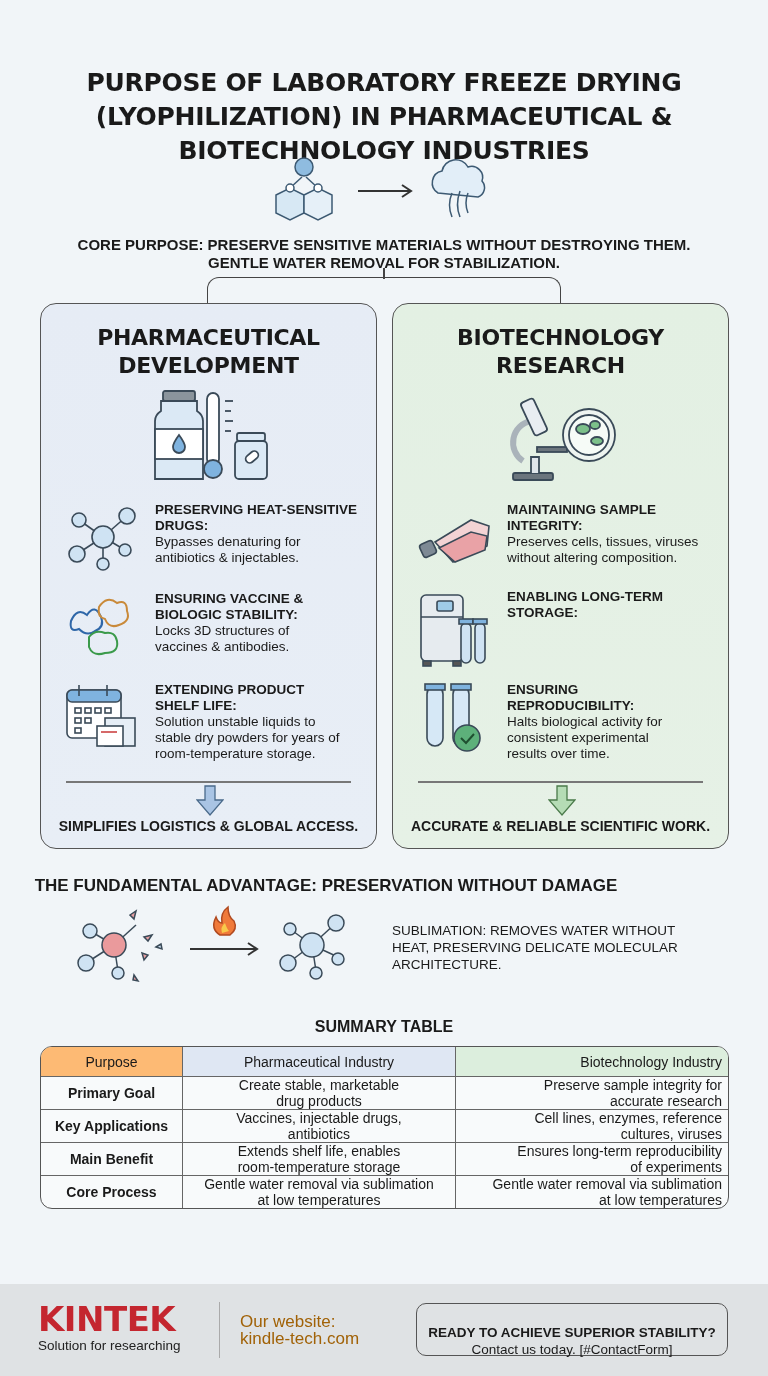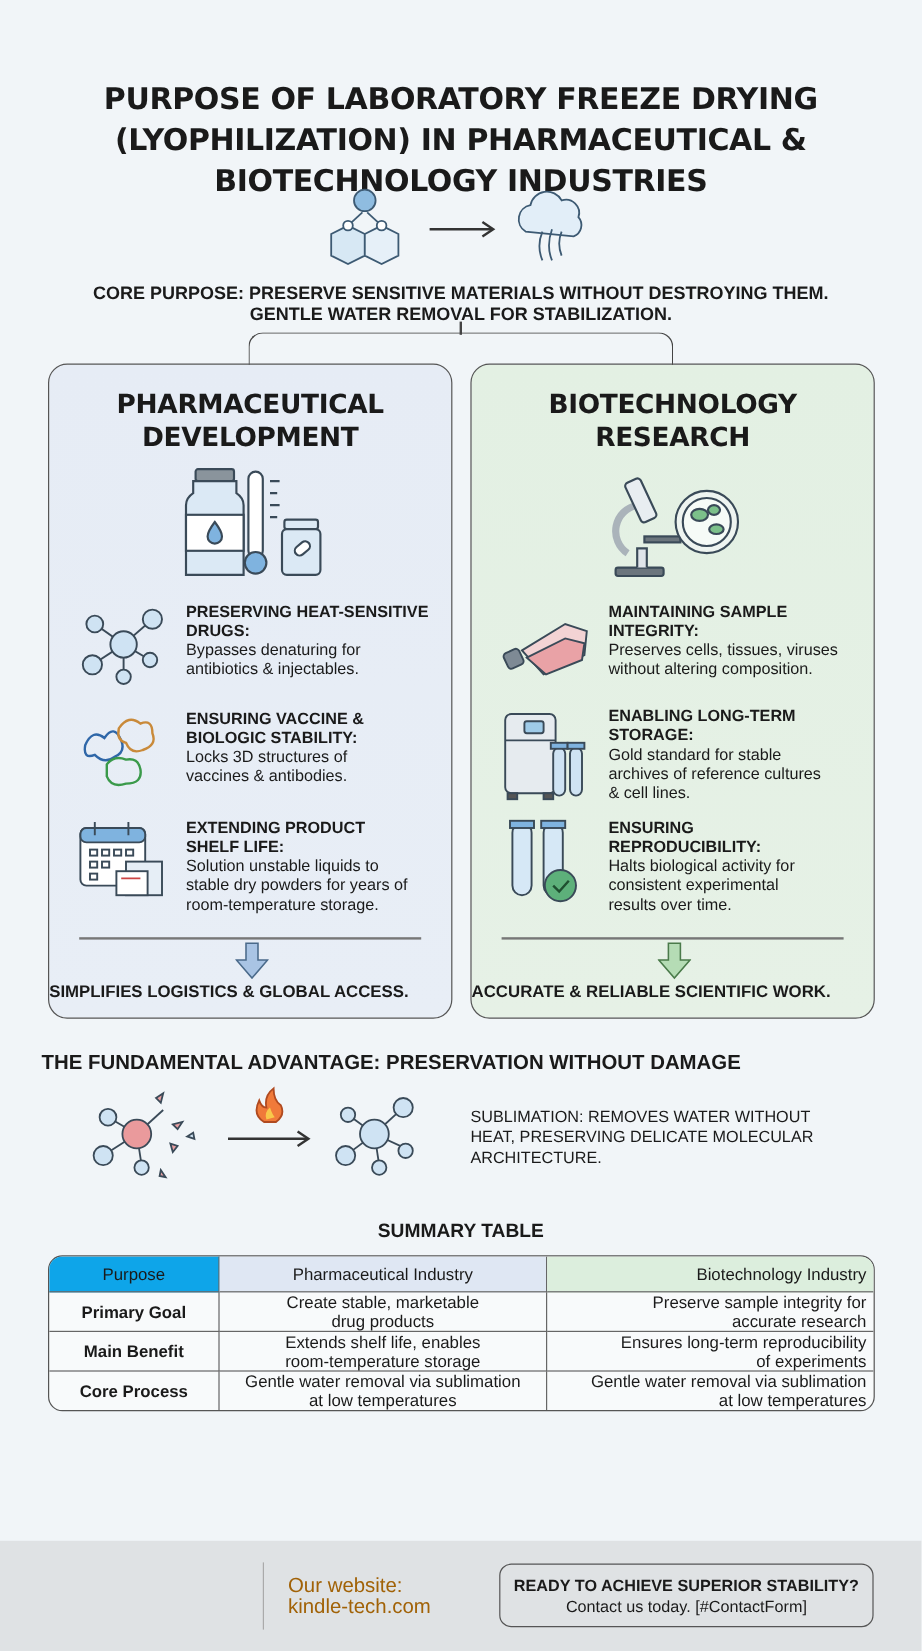--- a/index.html
+++ b/index.html
@@ -257,11 +257,6 @@
           <div>ENABLING LONG-TERM</div>
           <div>STORAGE:</div>
         </div>
-      <div class="bd">
-          <div>Gold standard for stable</div>
-          <div>archives of reference cultures</div>
-          <div>&amp; cell lines.</div>
-        </div>
     </div>
   </div>
 

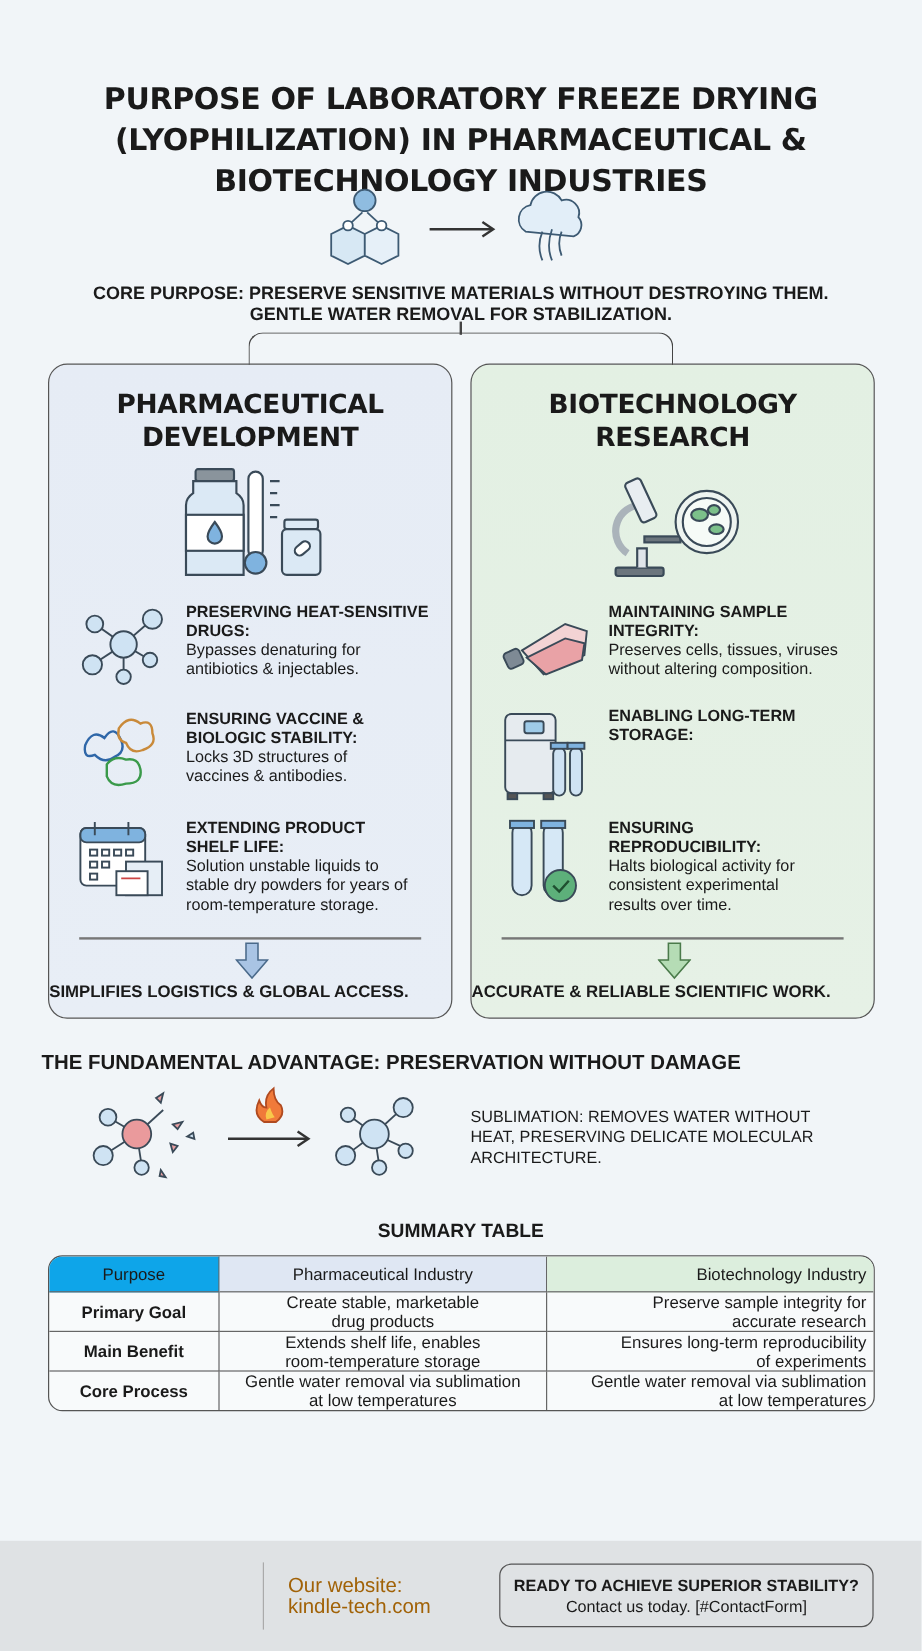--- a/index.html
+++ b/index.html
@@ -21,7 +21,7 @@
   .item .bd { font-size: 13.5px; line-height: 16px; }
   .panel .divider { position: absolute; top: 477px; left: 25px; width: 285px; height: 1.5px; background: #777; }
   .panel .down-arrow { position: absolute; top: 481px; left: 155px; width: 28px; height: 32px; }
-  .panel .conclusion { position: absolute; top: 514px; left: 0; width: 100%; text-align: left; font-weight: bold; font-size: 14px; }
+  .panel .conclusion { position: absolute; top: 514px; left: 0; width: 100%; text-align: center; font-weight: bold; font-size: 14px; }
   .adv-title { position: absolute; top: 876px; left: 0; width: 652px; text-align: center; font-weight: bold; font-size: 17px; }
   .adv-icons { position: absolute; top: 905px; left: 70px; width: 300px; height: 80px; }
   .adv-text { position: absolute; top: 922px; left: 392px; width: 340px; font-weight: normal; font-size: 13.5px; line-height: 17px; }

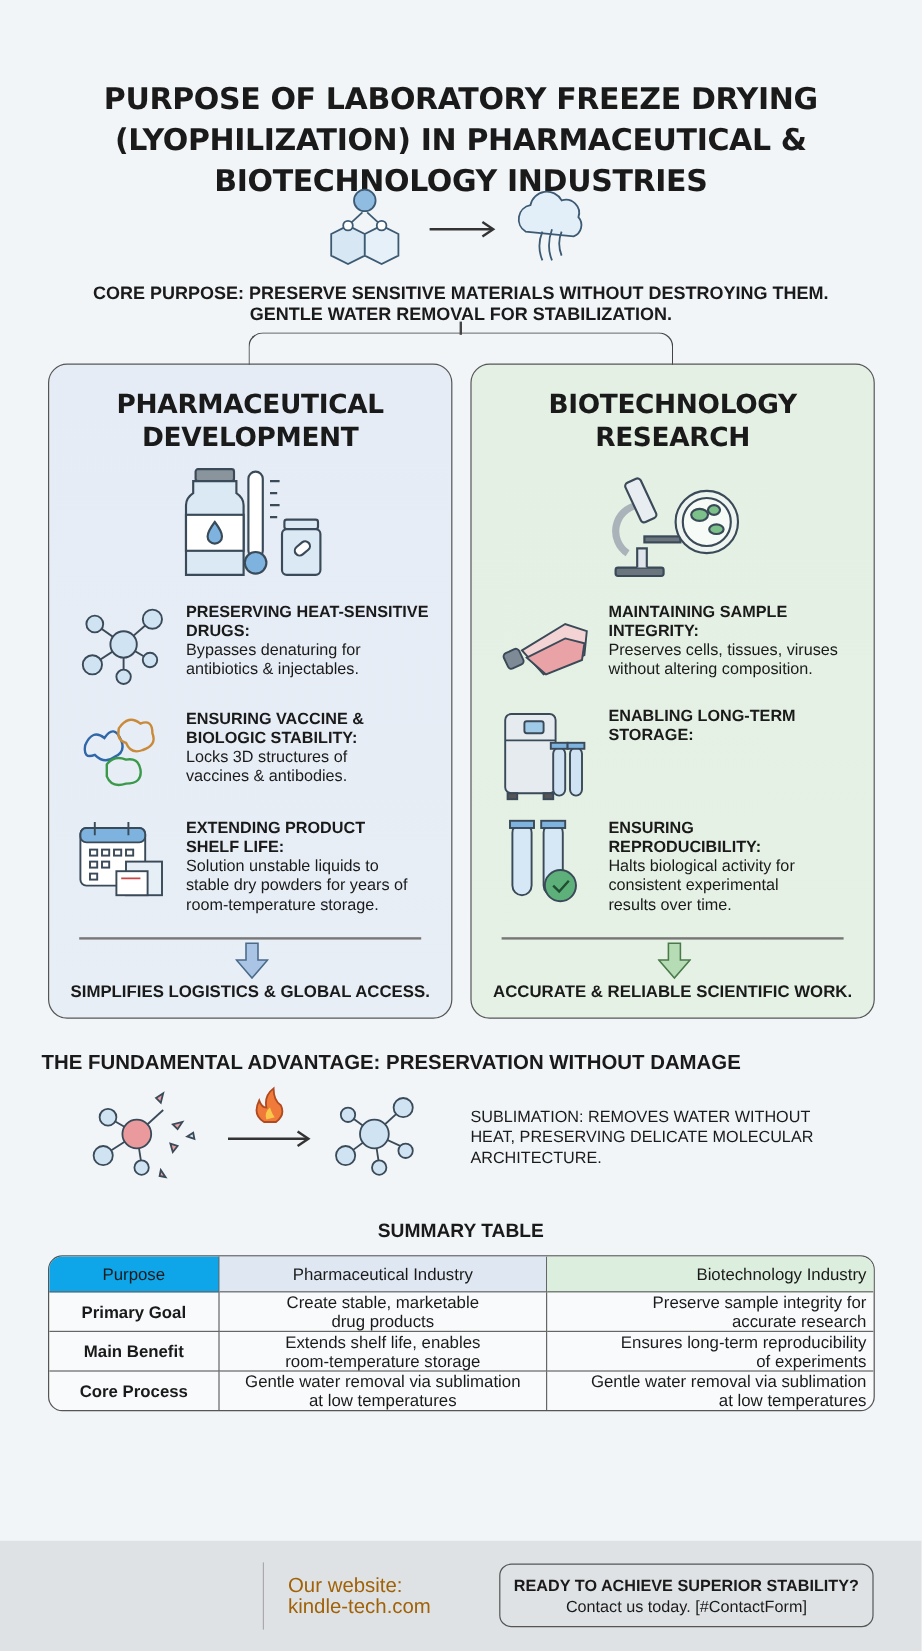--- a/index.html
+++ b/index.html
@@ -31,7 +31,7 @@
   table.sum th:last-child, table.sum td:last-child { border-right: none; text-align: right; }
   table.sum tr:last-child td { border-bottom: none; }
   table.sum th { height: 30px; font-weight: normal; }
-  table.sum th.c0 { background: #0ea5e9; width: 142px; }
+  table.sum th.c0 { background: #fdba74; width: 142px; }
   table.sum th.c1 { background: #dfe7f3; width: 273px; }
   table.sum th.c2 { background: #dceedd; }
   table.sum td { height: 32px; }

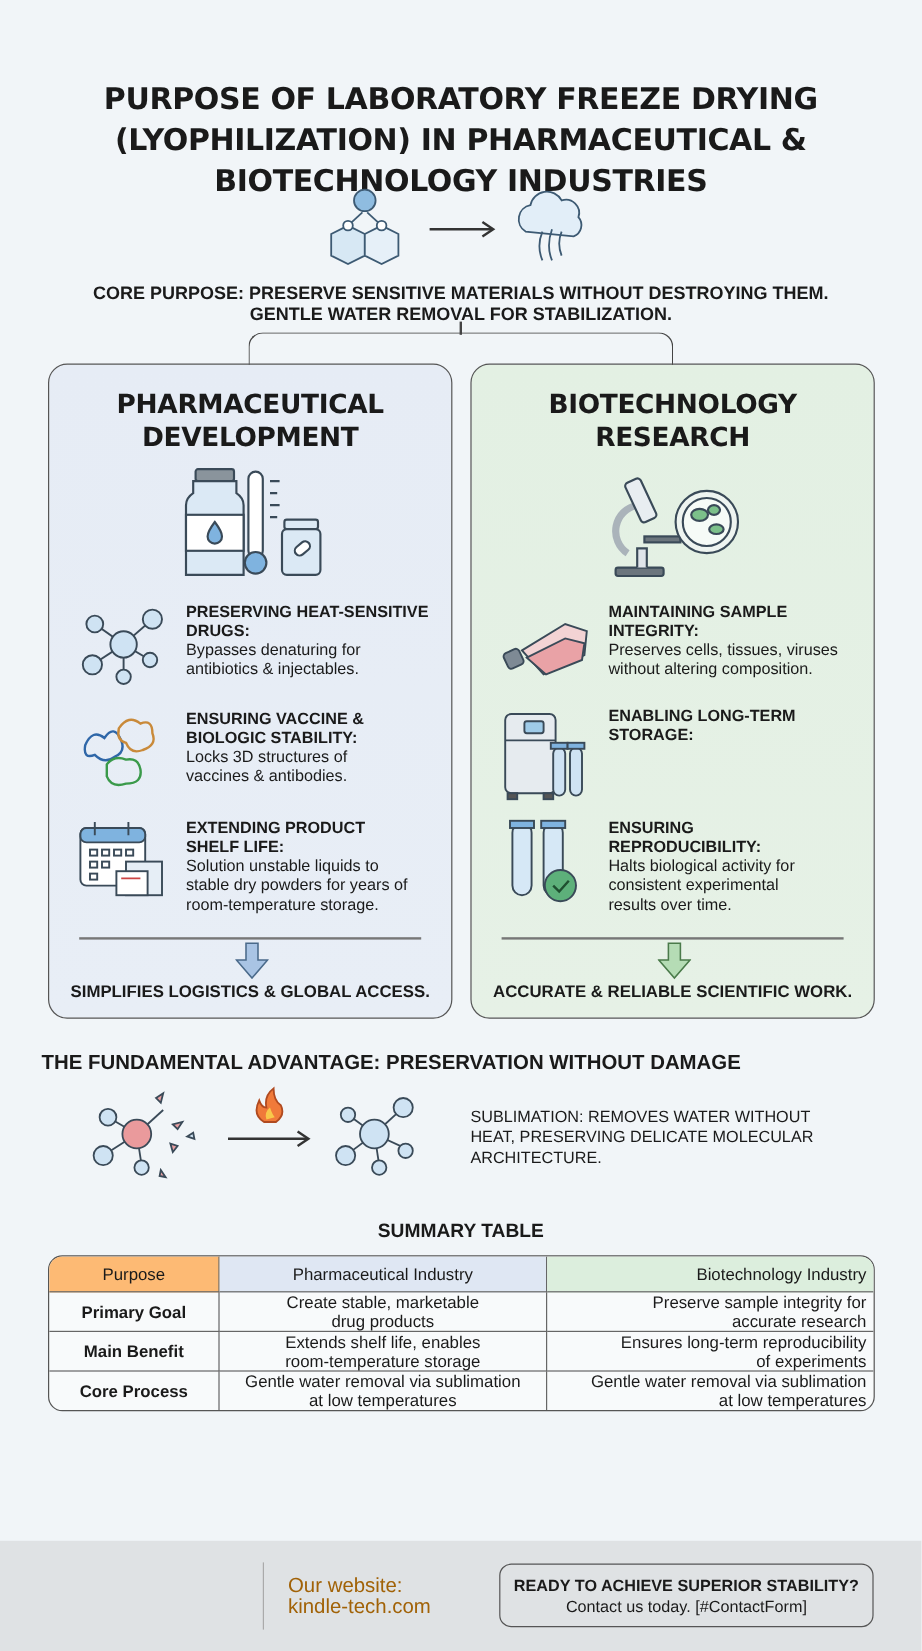--- a/index.html
+++ b/index.html
@@ -357,6 +357,17 @@
         </td>
   </tr>
   <tr>
+    <td class="rl">Key Applications</td>
+    <td>
+          <div>Vaccines, injectable drugs,</div>
+          <div>antibiotics</div>
+        </td>
+    <td>
+          <div>Cell lines, enzymes, reference</div>
+          <div>cultures, viruses</div>
+        </td>
+  </tr>
+  <tr>
     <td class="rl">Main Benefit</td>
     <td>
           <div>Extends shelf life, enables</div>

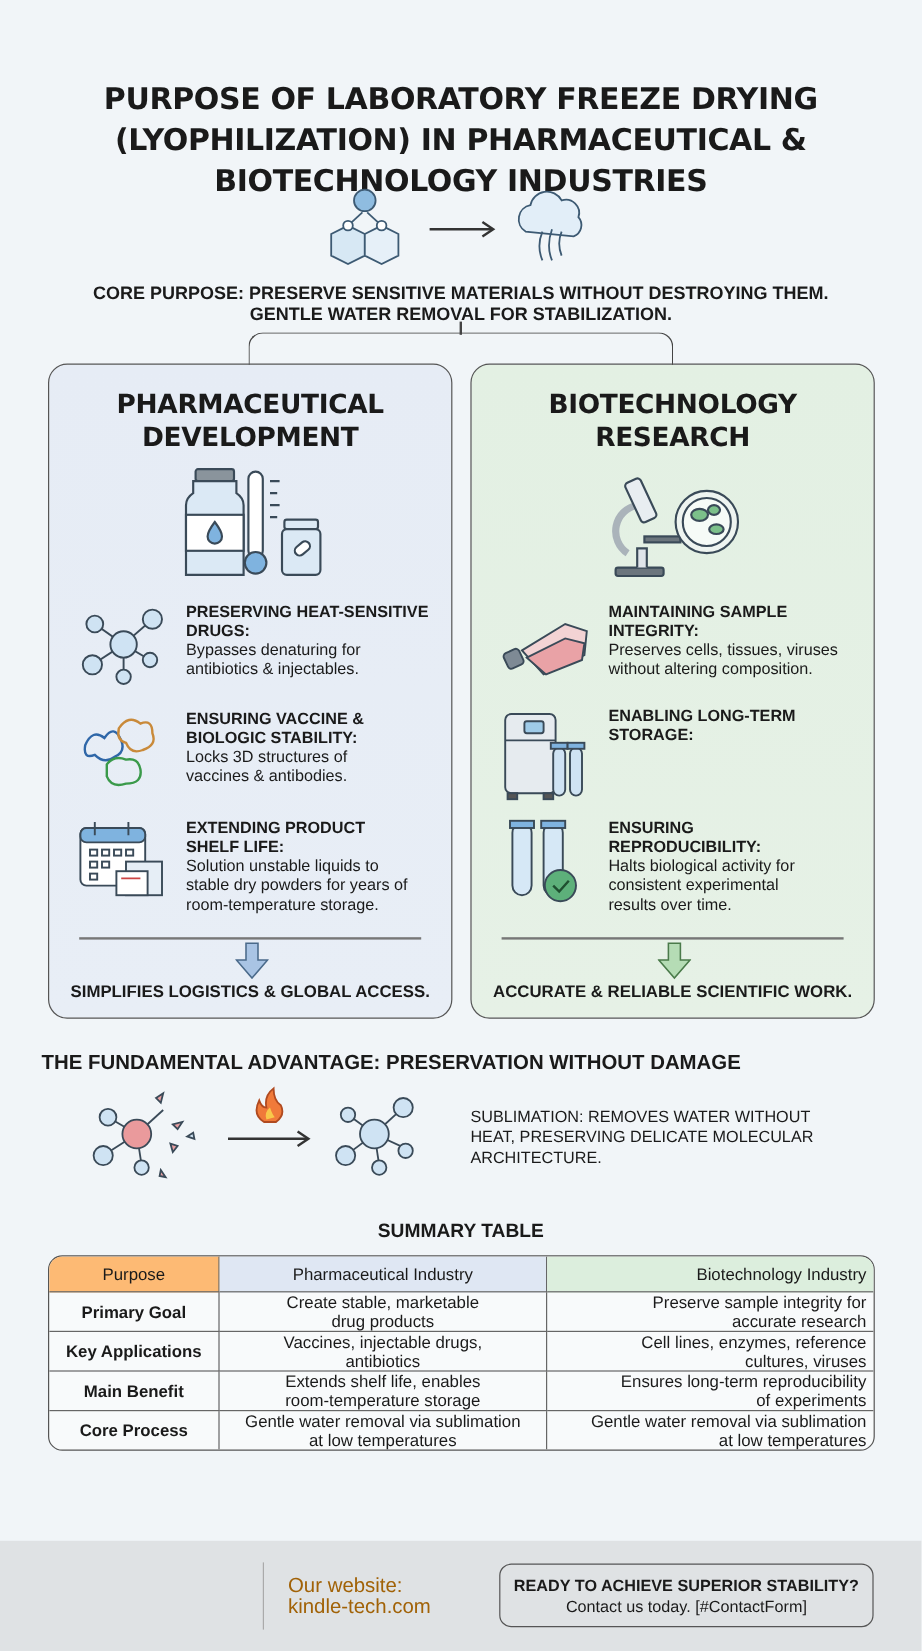--- a/index.html
+++ b/index.html
@@ -393,6 +393,10 @@
   </table>
 
 <div class="footer">
+  <div class="brand">
+    <div class="logo">KINTEK</div>
+    <div class="tag">Solution for researching</div>
+  </div>
   <div class="vsep"></div>
   <div class="site">
     <div>Our website:</div>

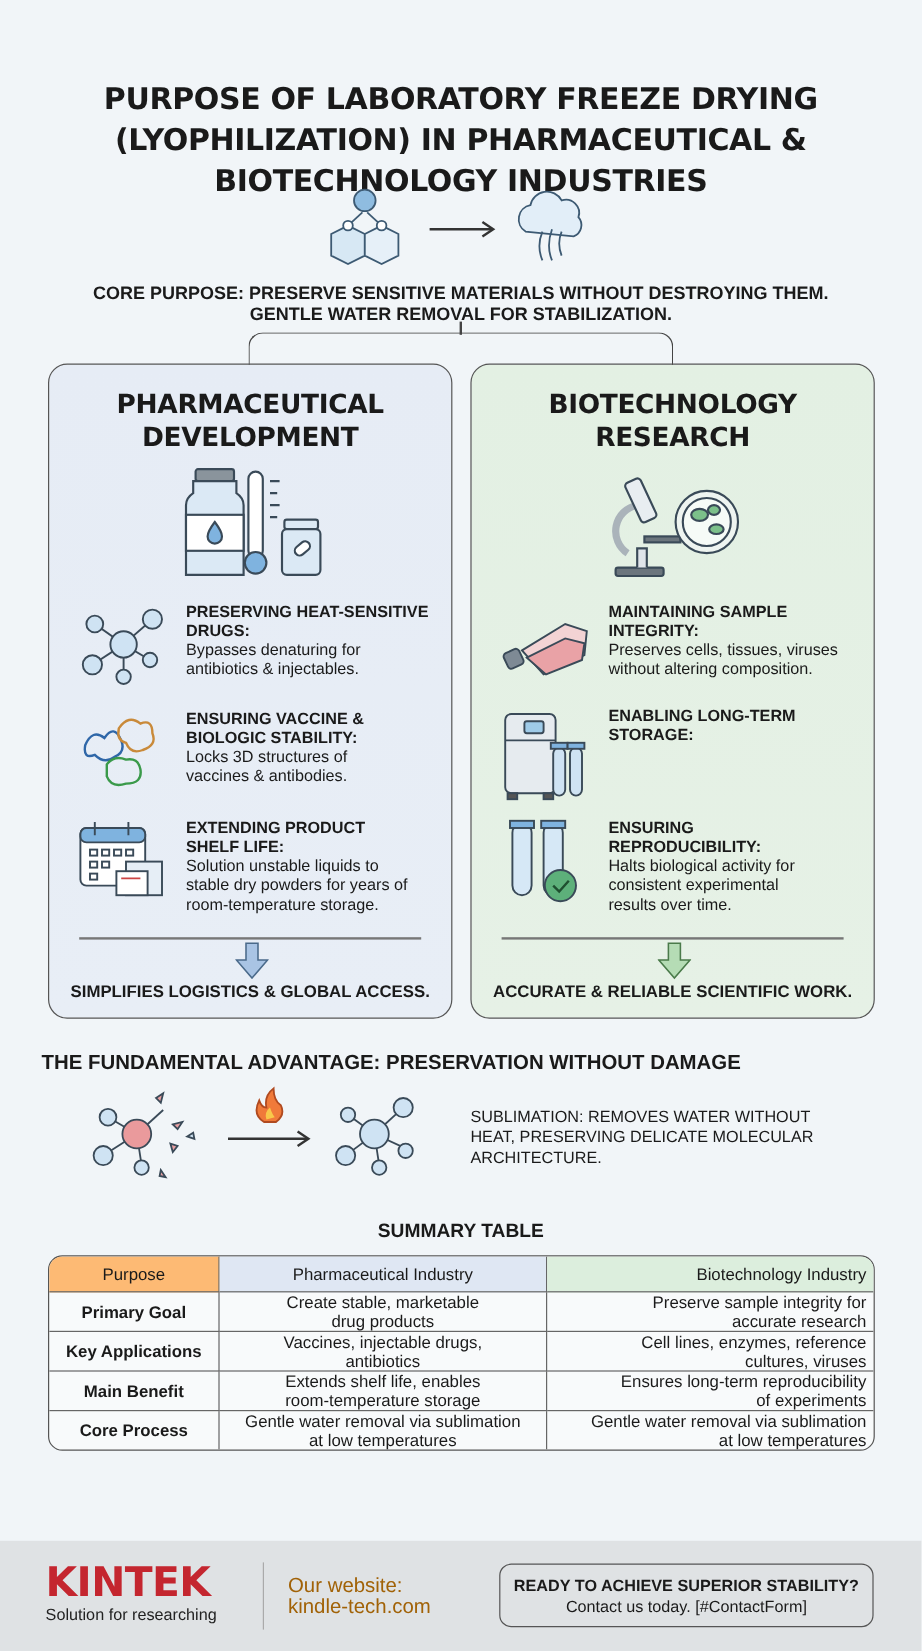--- a/index.html
+++ b/index.html
@@ -42,7 +42,7 @@
   .brand .tag { font-size: 13.5px; color: #222; margin-top: 2px; }
   .vsep { position: absolute; left: 219px; top: 18px; width: 1px; height: 56px; background: #aaa; }
   .site { position: absolute; left: 240px; top: 29px; font-size: 17px; line-height: 17px; color: #a16207; }
-  .cta { position: absolute; left: 416px; top: 19px; width: 312px; height: 53px; border: 1.5px solid #555; border-radius: 10px; text-align: center; padding-top: 9px; font-size: 13.5px; line-height: 17px; }
+  .cta { position: absolute; left: 416px; top: 19px; width: 312px; height: 53px; border: 1.5px solid #555; border-radius: 10px; text-align: center; padding-top: 20px; font-size: 13.5px; line-height: 17px; }
   .cta .h { font-weight: bold; }
 </style>
 </head>

